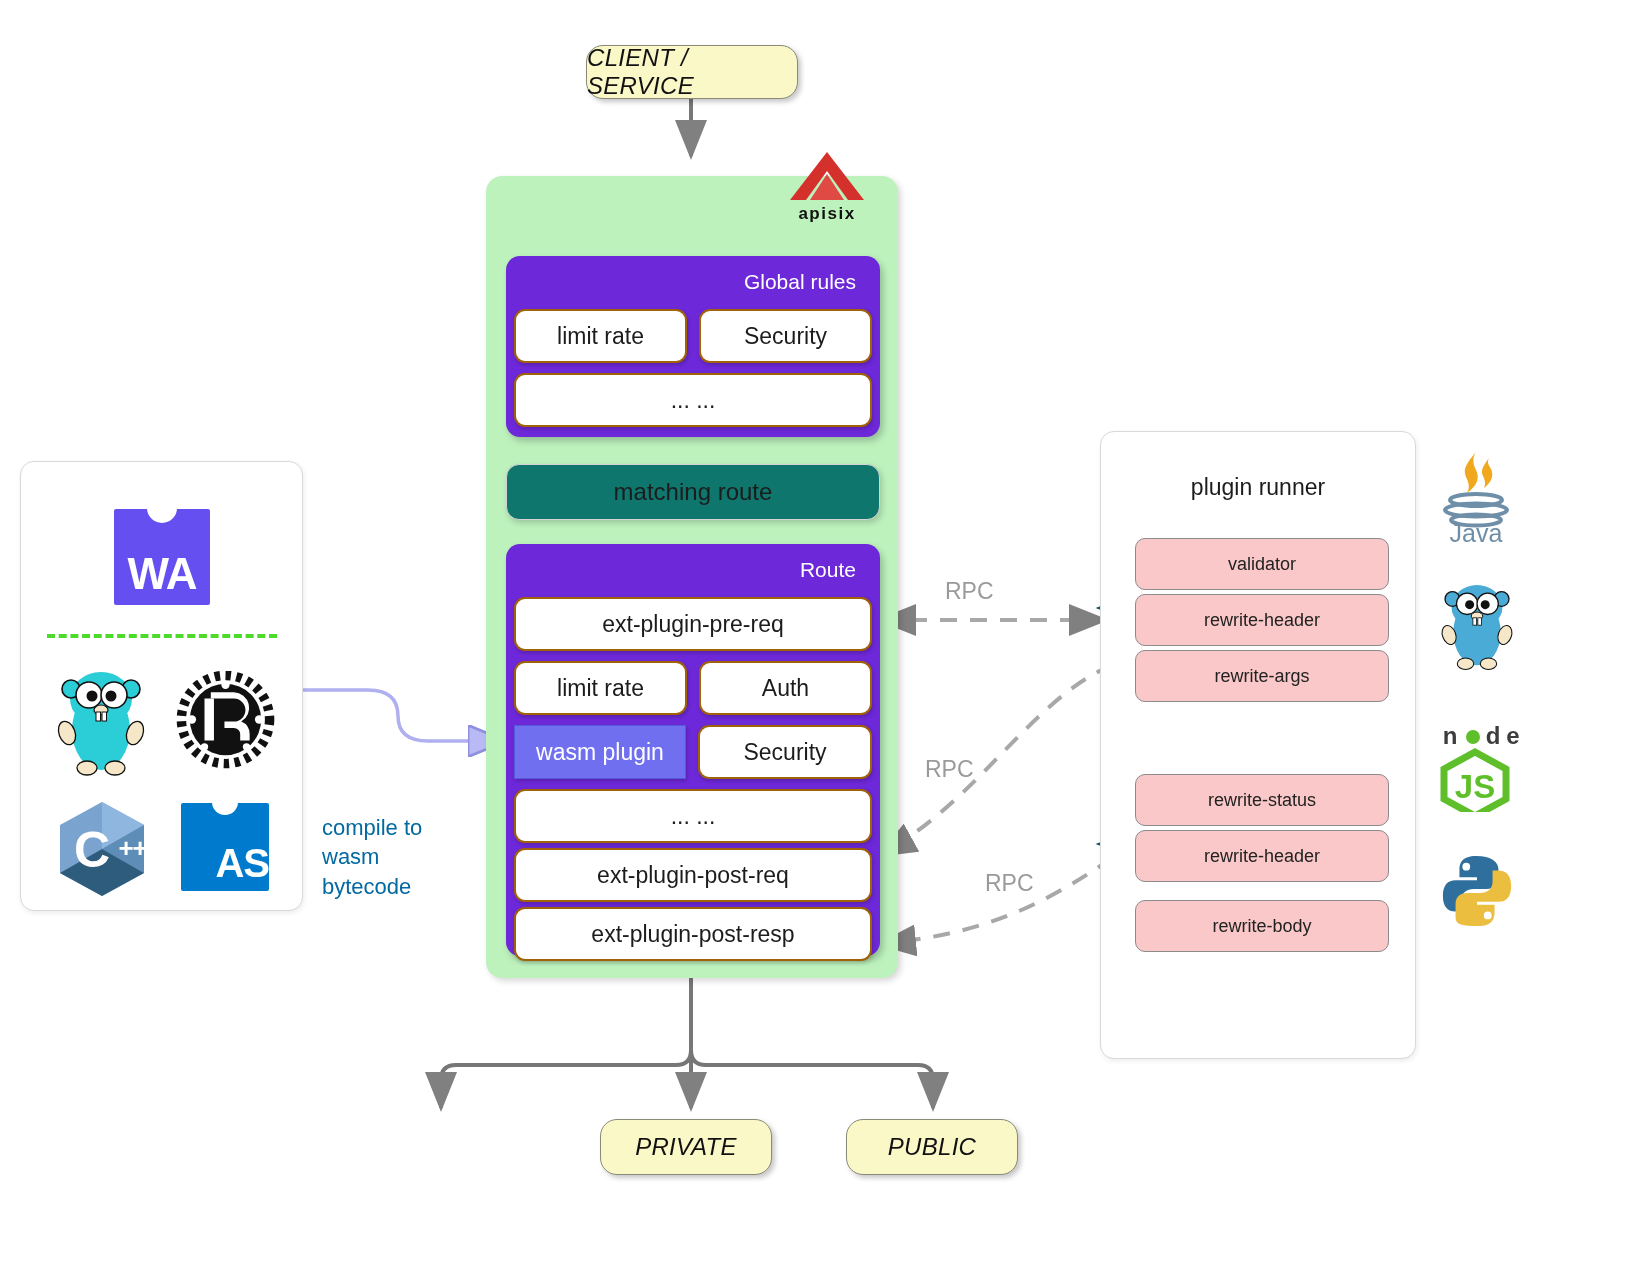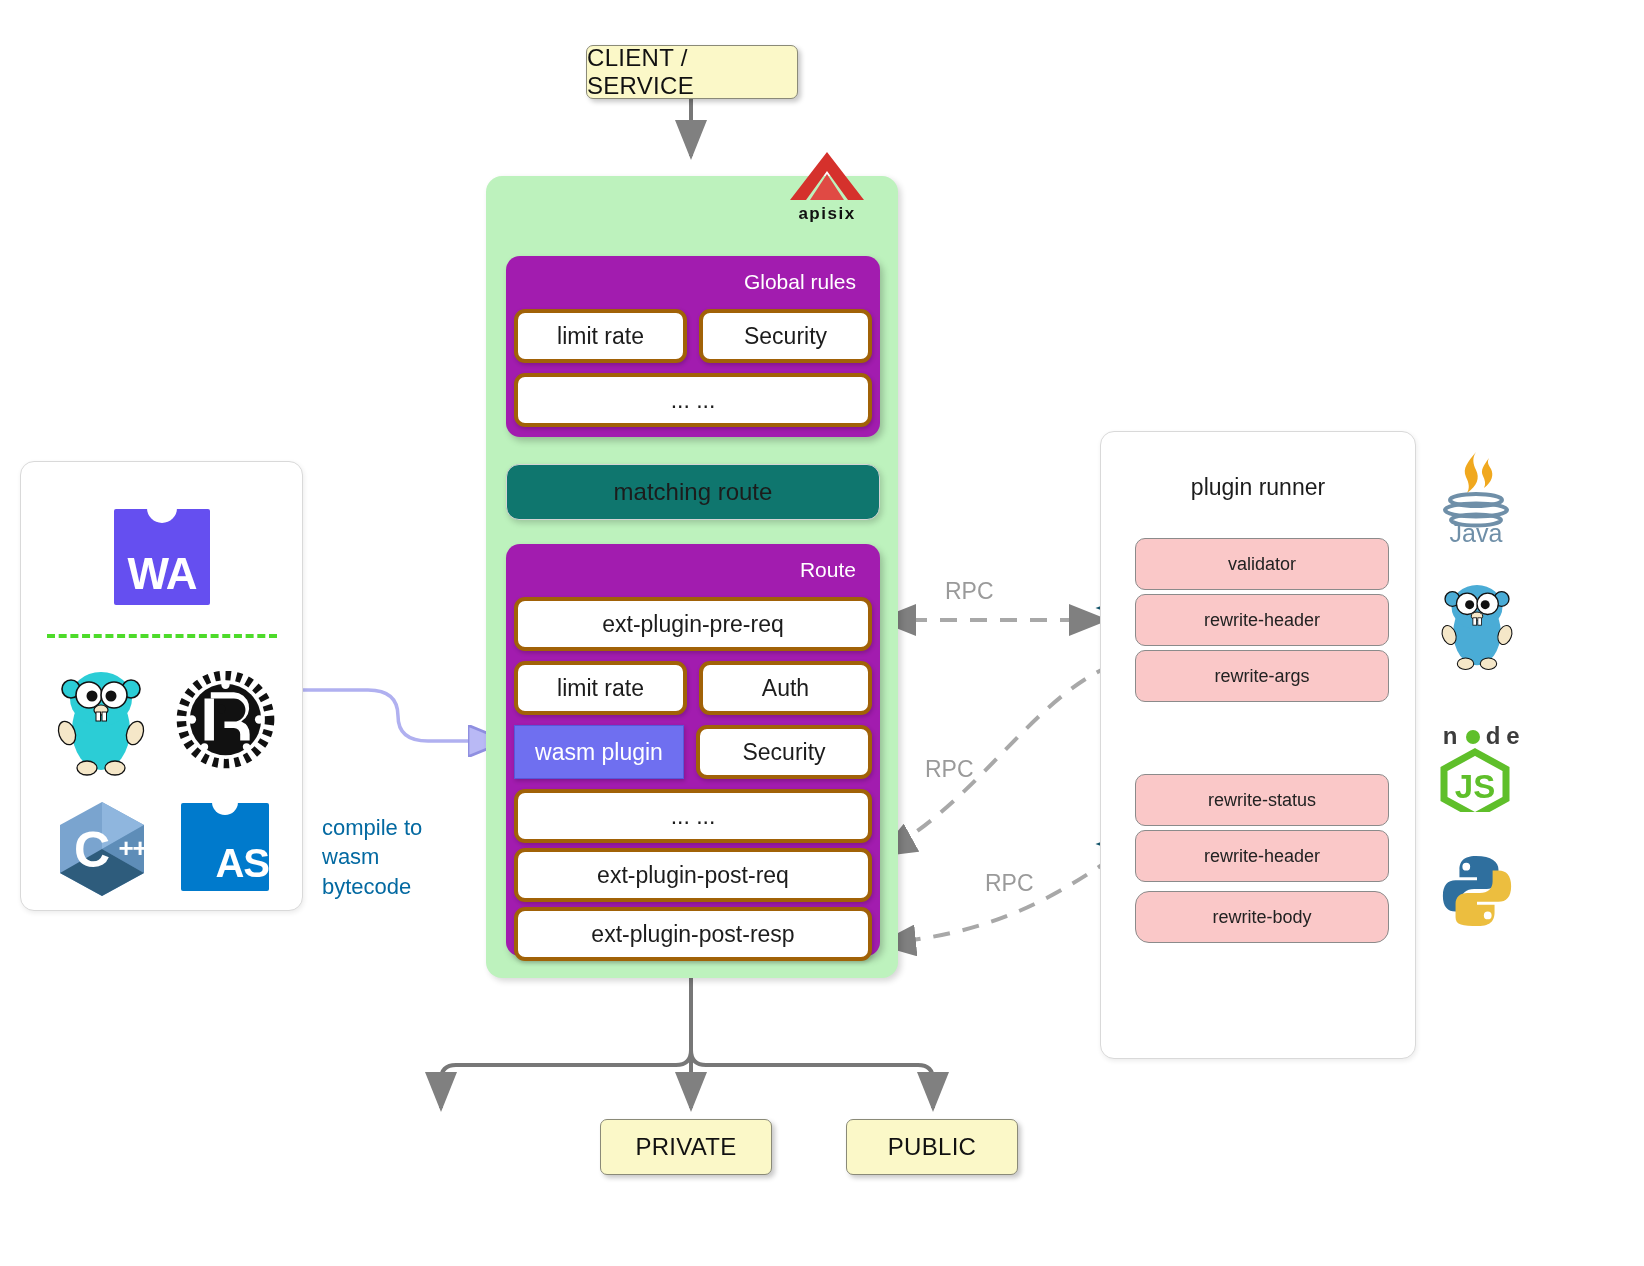--- a/index.html
+++ b/index.html
@@ -17,10 +17,10 @@
   .yellow-box {
     background: #fbf8c8;
     border: 1px solid #8a8a78;
-    border-radius: 7px;
+    border-radius: 17px;
     box-shadow: 3px 3px 5px rgba(0,0,0,0.22);
     display: flex; align-items: center; justify-content: center;
-    font-size: 24px; color: #111; letter-spacing: .3px;
+    font-size: 24px; color: #111; letter-spacing: .3px; font-style: italic;
   }
 
   .green-panel {

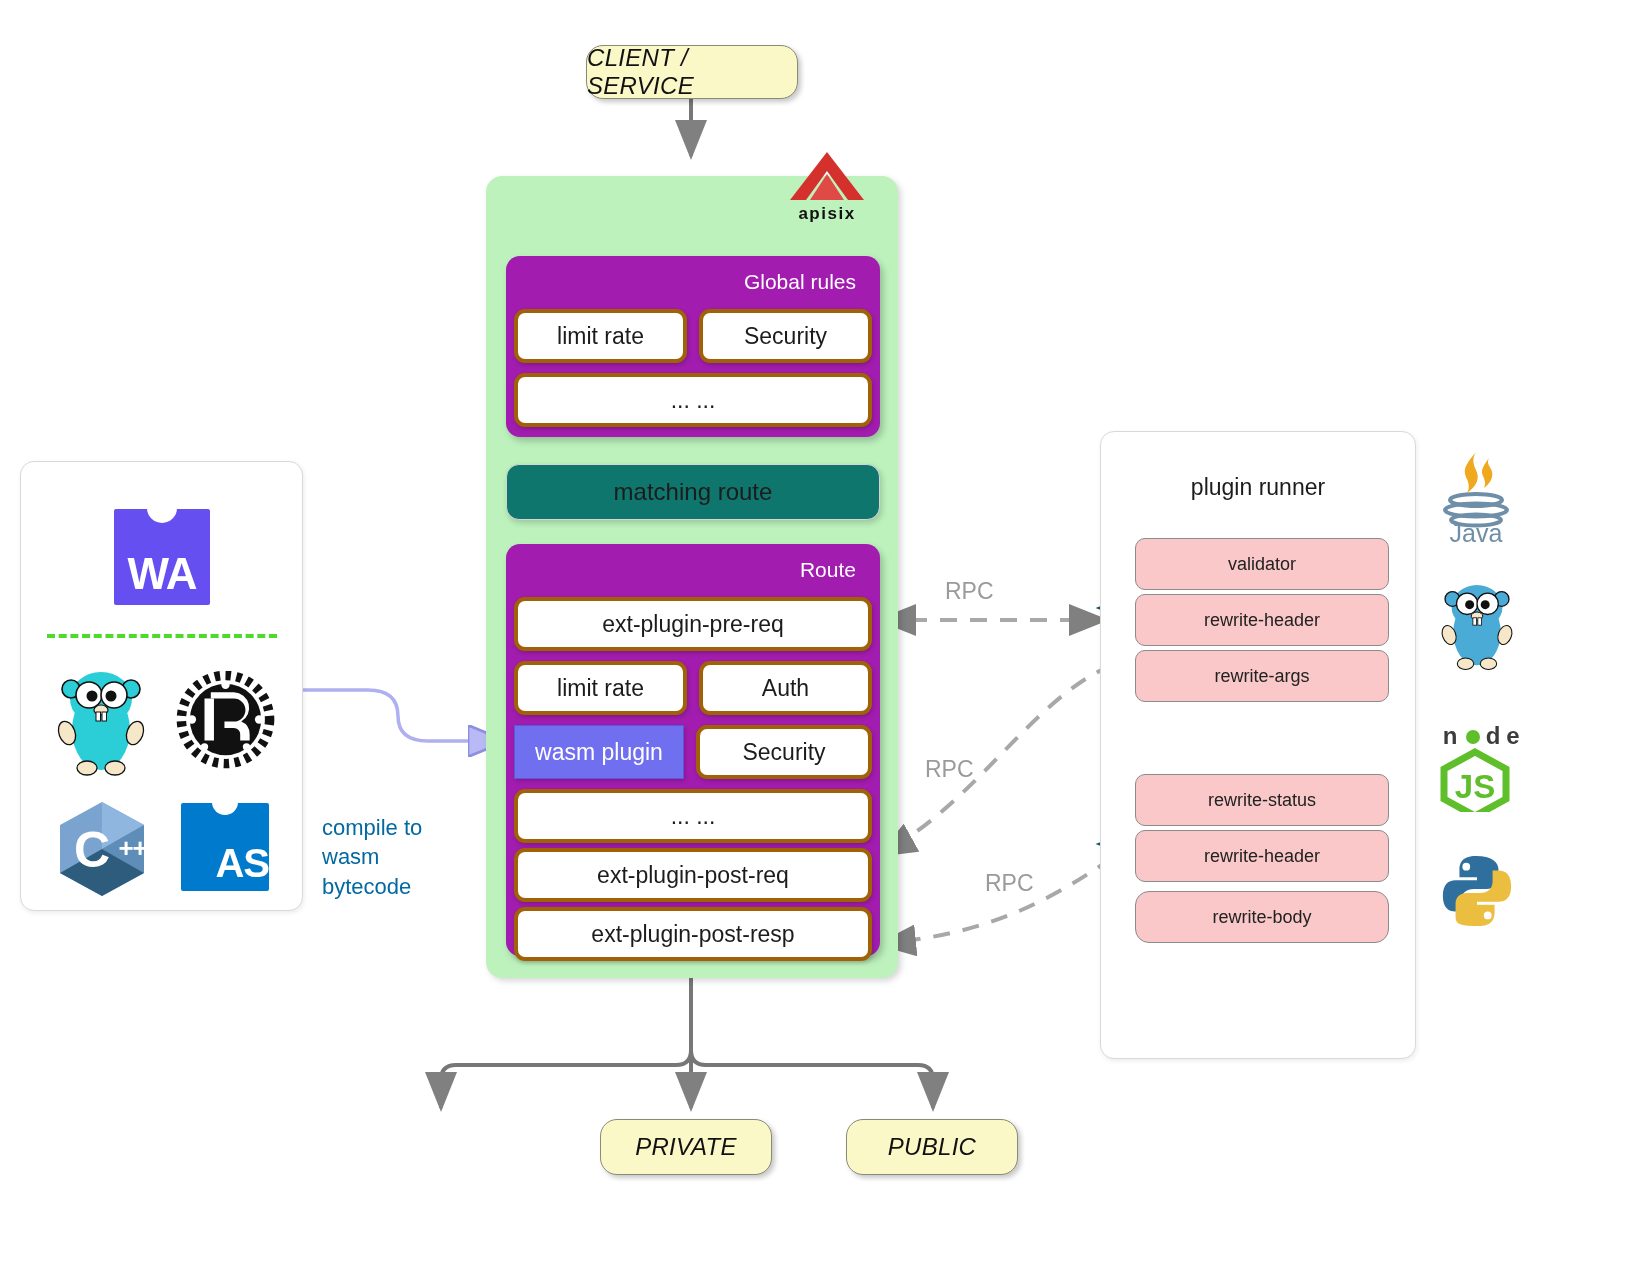--- a/index.html
+++ b/index.html
@@ -30,7 +30,7 @@
   }
 
   .red-panel {
-    background: #a21caf;
+    background: #6d28d9;
     border-radius: 14px;
     box-shadow: 3px 4px 7px rgba(0,0,0,0.22);
     padding: 8px;

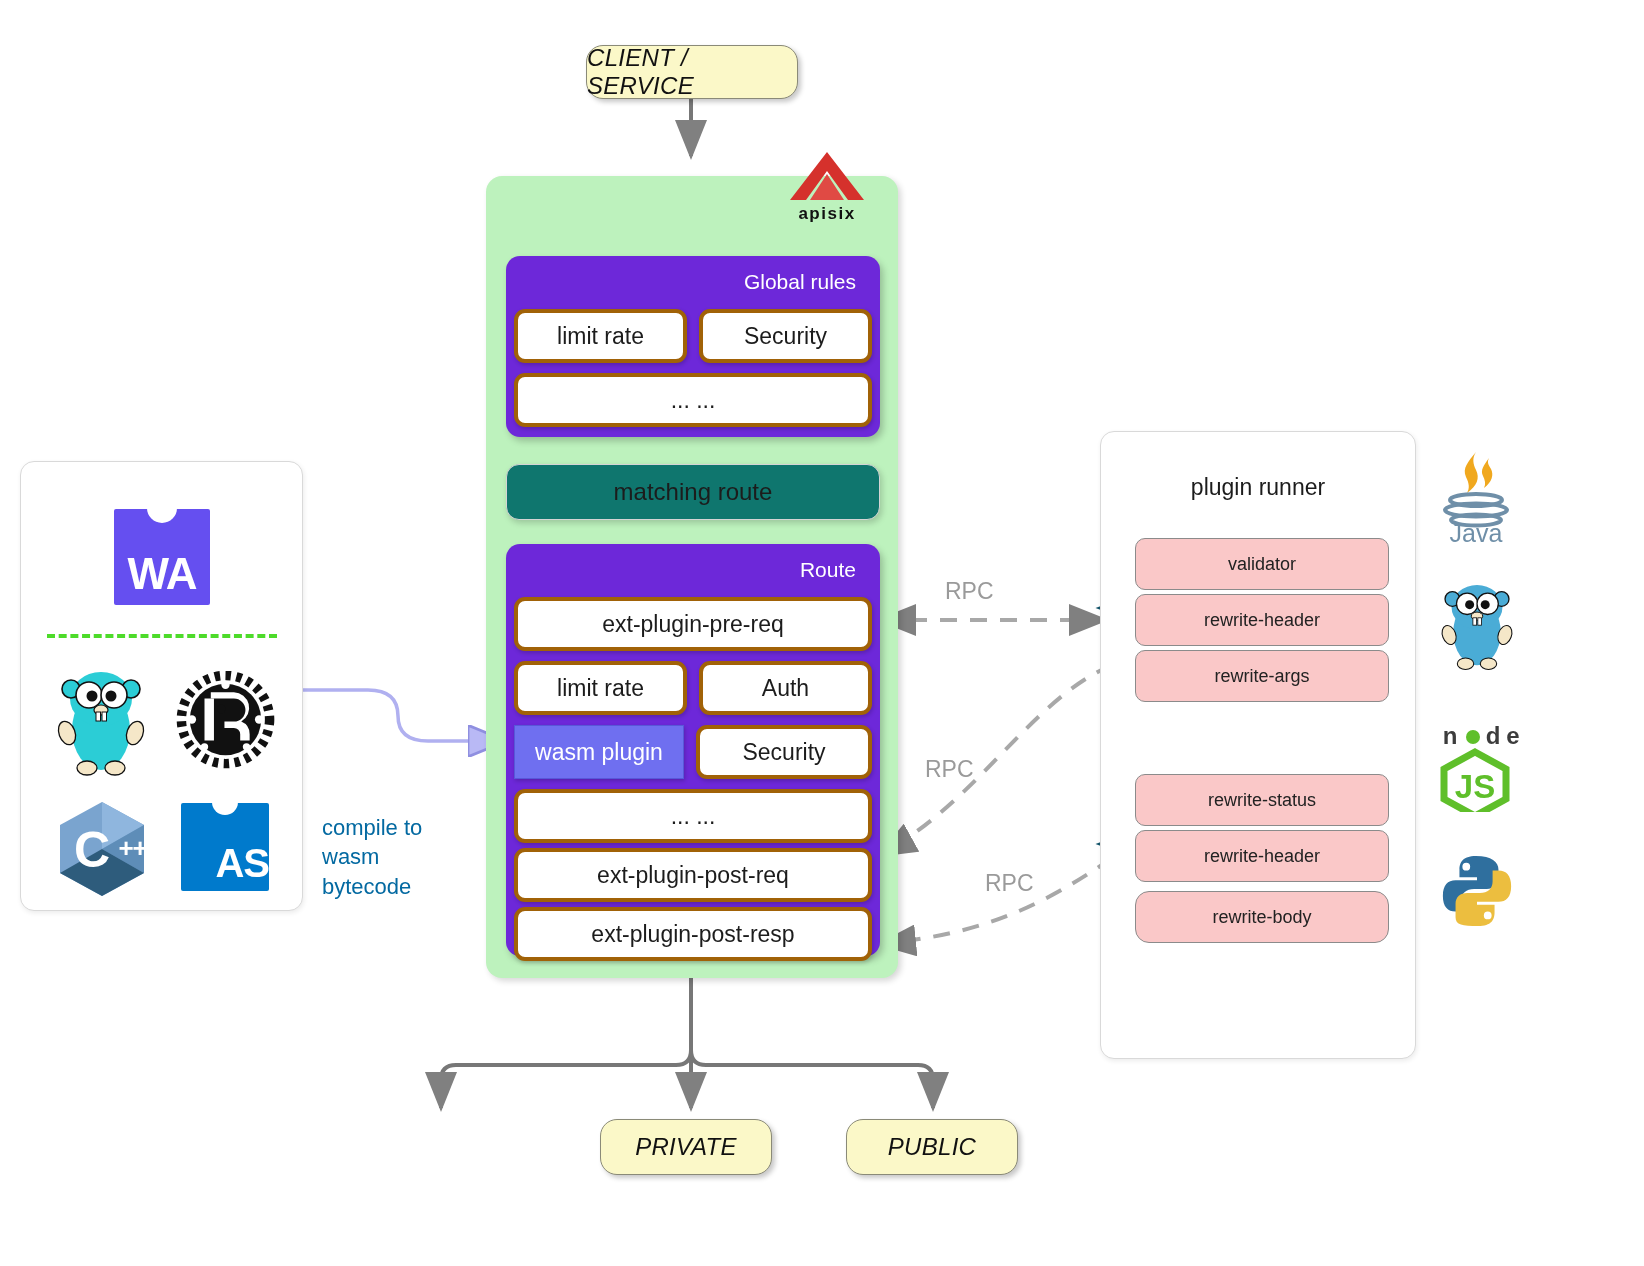--- a/index.html
+++ b/index.html
@@ -42,7 +42,7 @@
 
   .white-chip {
     background: #ffffff;
-    border: 4px solid #a16207;
+    border: 2px solid #a16207;
     border-radius: 11px;
     box-shadow: 1px 2px 4px rgba(0,0,0,0.20);
     display: flex; align-items: center; justify-content: center;

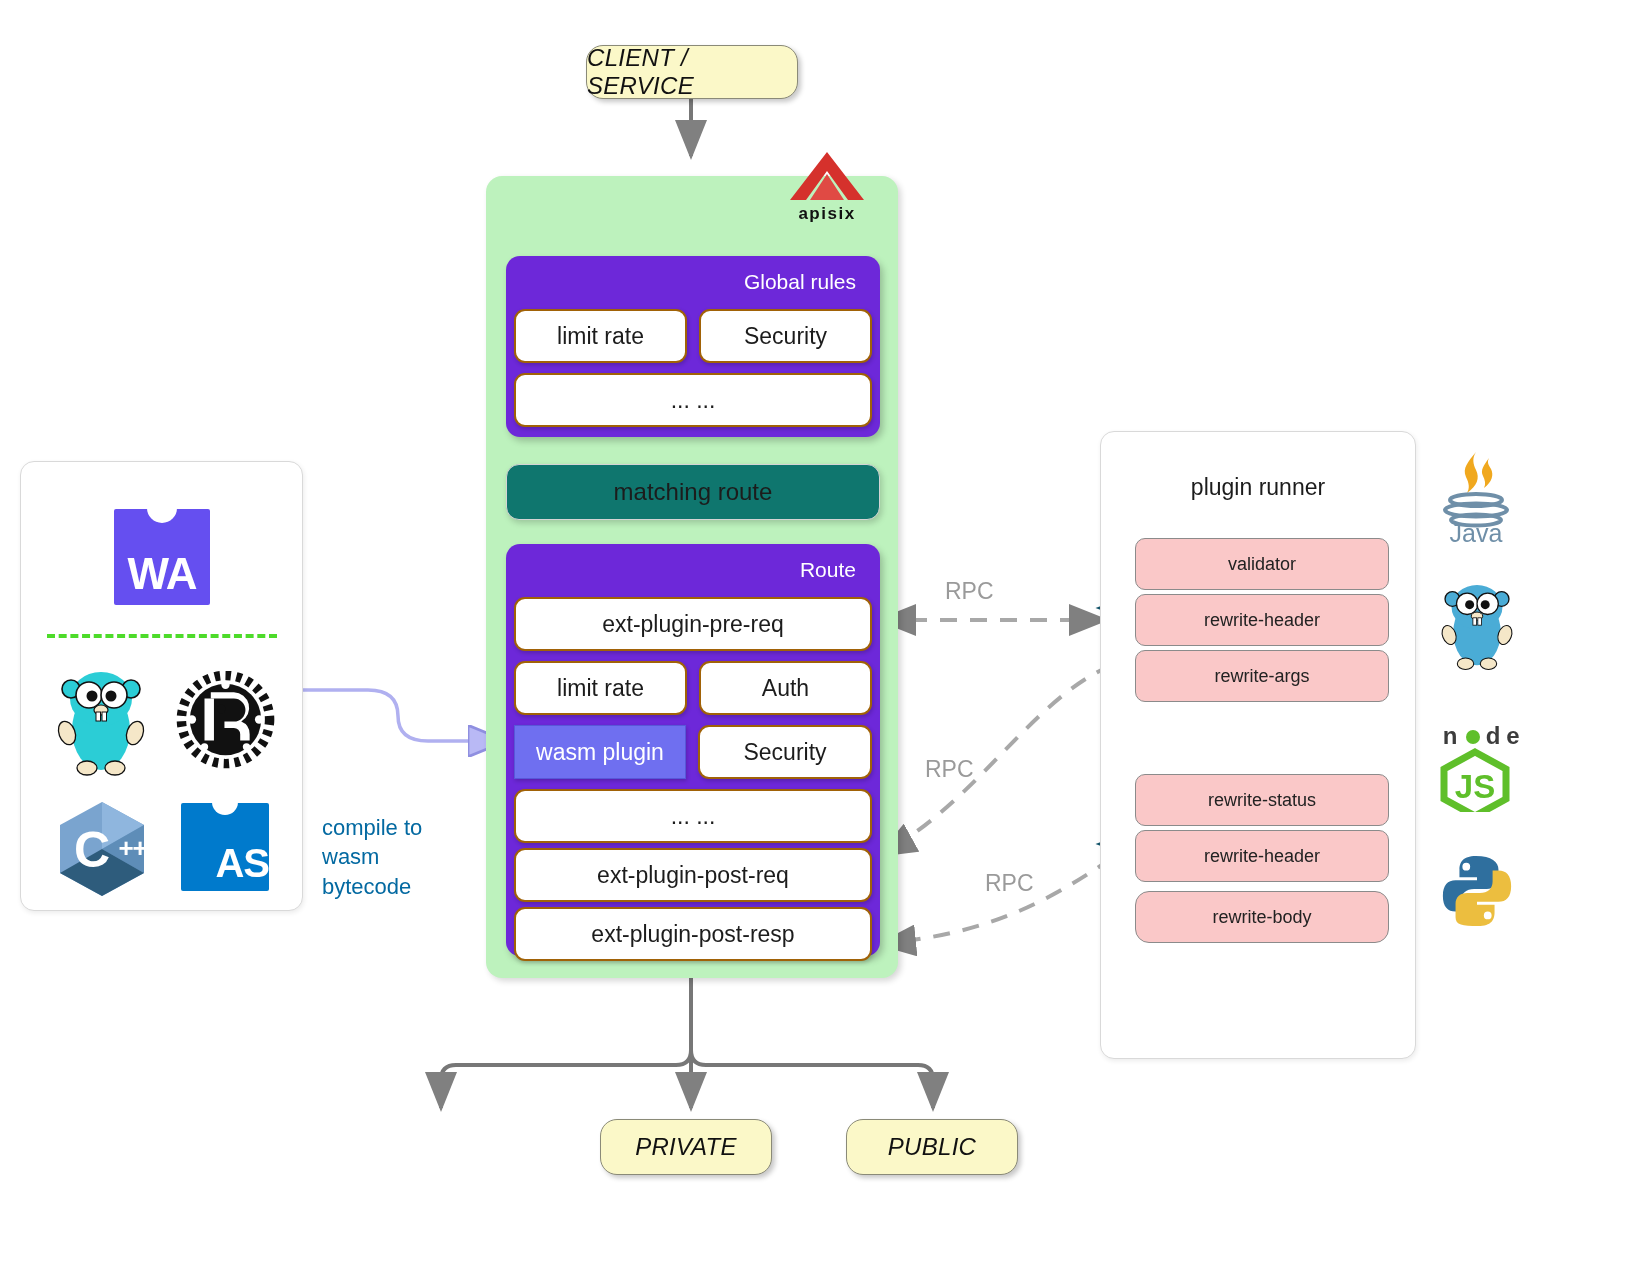--- a/index.html
+++ b/index.html
@@ -316,7 +316,7 @@
     <div class="abs" style="left:34px; top:342px; width:254px;">
       <div class="pink-chip">rewrite-status</div>
       <div class="pink-chip" style="margin-top:4px;">rewrite-header</div>
-      <div class="pink-chip" style="margin-top:9px;border-radius:14px;">rewrite-body</div>
+      <div class="pink-chip" style="margin-top:18px;">rewrite-body</div>
     </div>
   </div>
 

